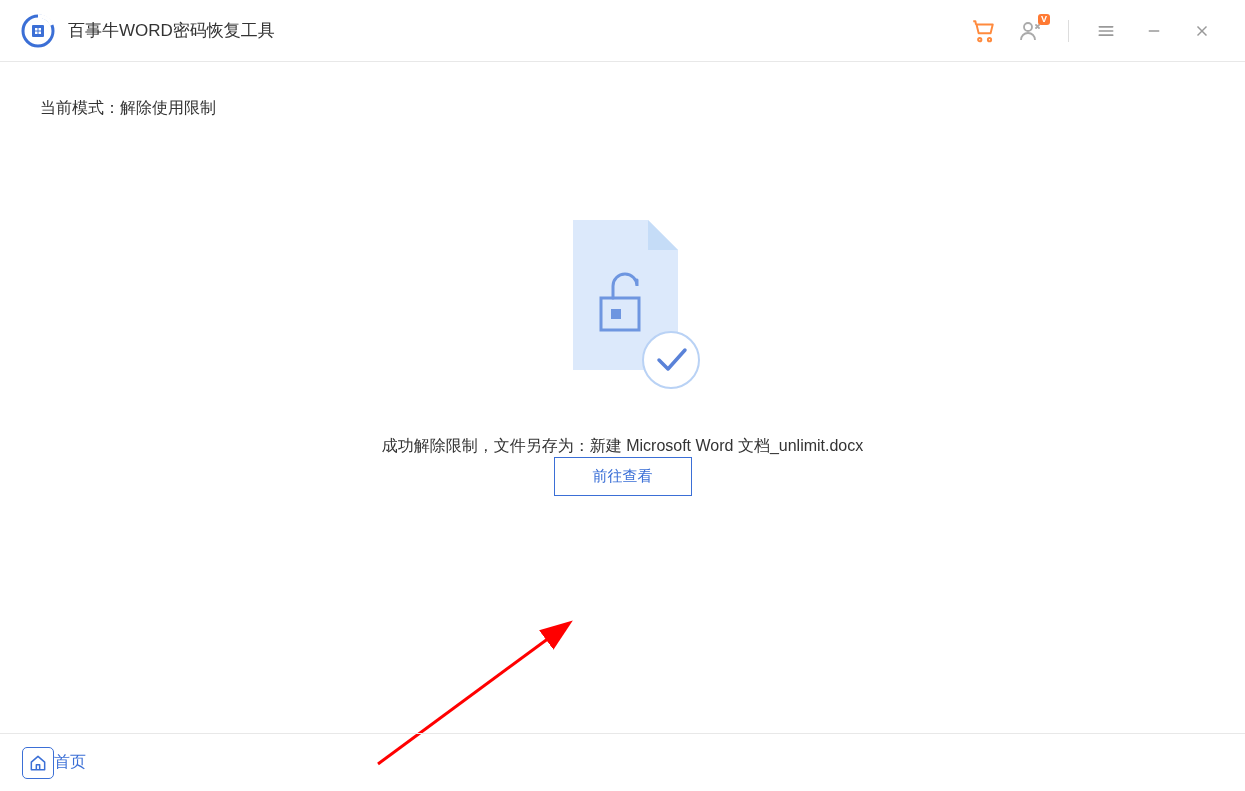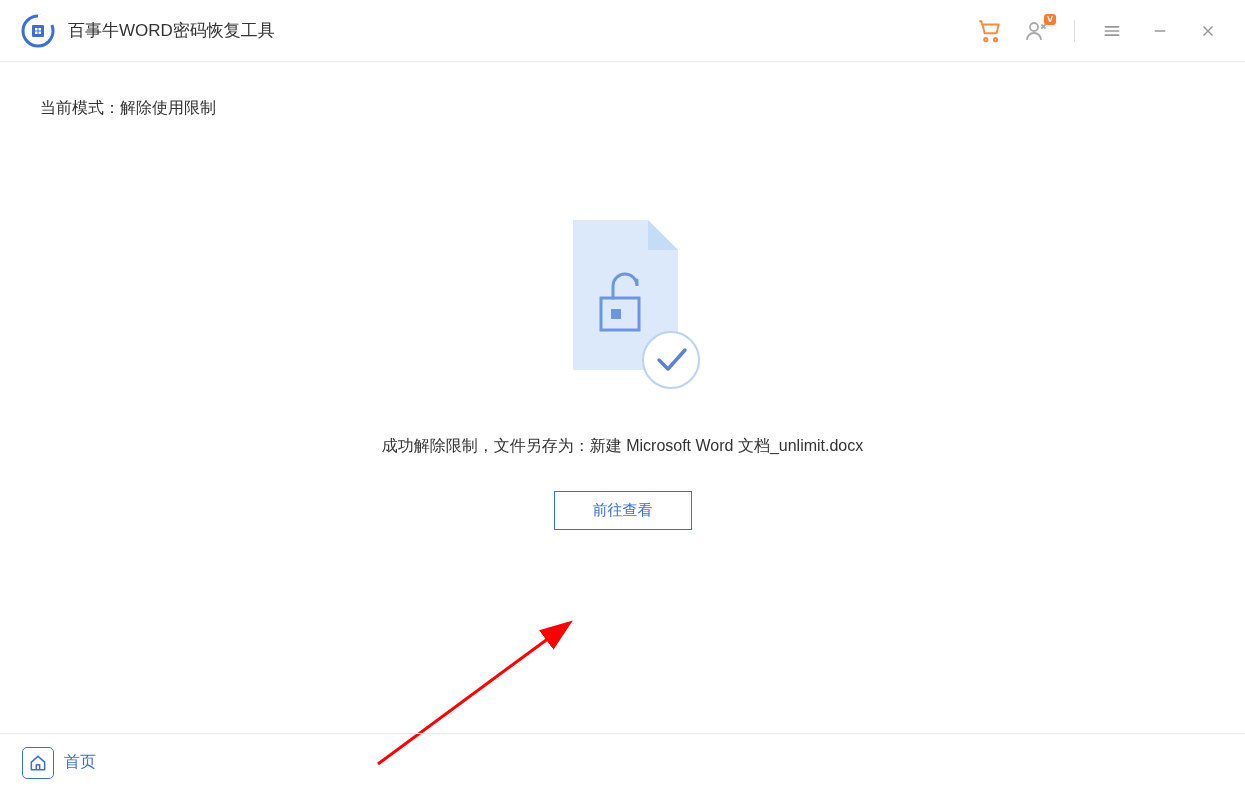--- a/index.html
+++ b/index.html
@@ -20,7 +20,7 @@
       display: flex;
       align-items: center;
       justify-content: space-between;
-      padding: 0 24px 0 20px;
+      padding: 0 30px 0 20px;
       border-bottom: 1px solid #e8e8e8;
     }
     .titlebar-left {

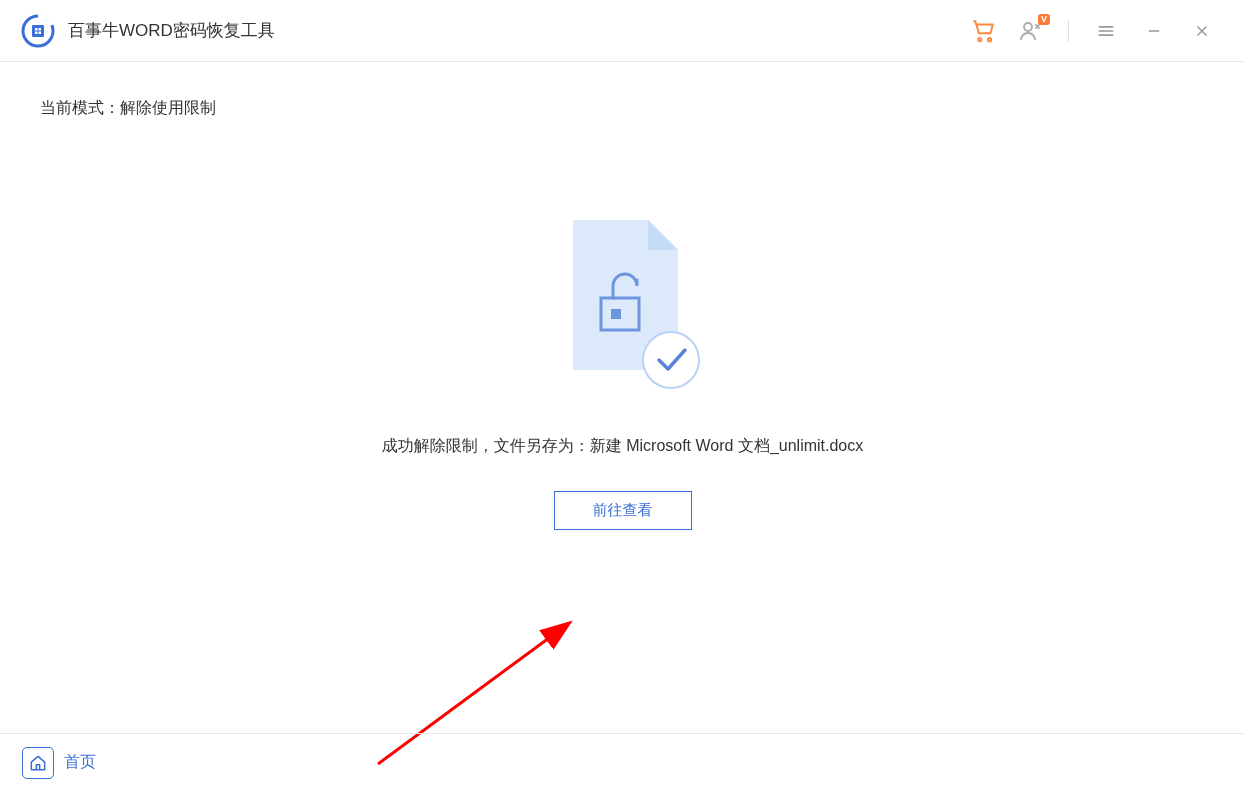--- a/index.html
+++ b/index.html
@@ -87,7 +87,6 @@
     .success-text {
       font-size: 16px;
       color: #333;
-      margin-bottom: 34px;
     }
     .view-button {
       padding: 9px 38px;

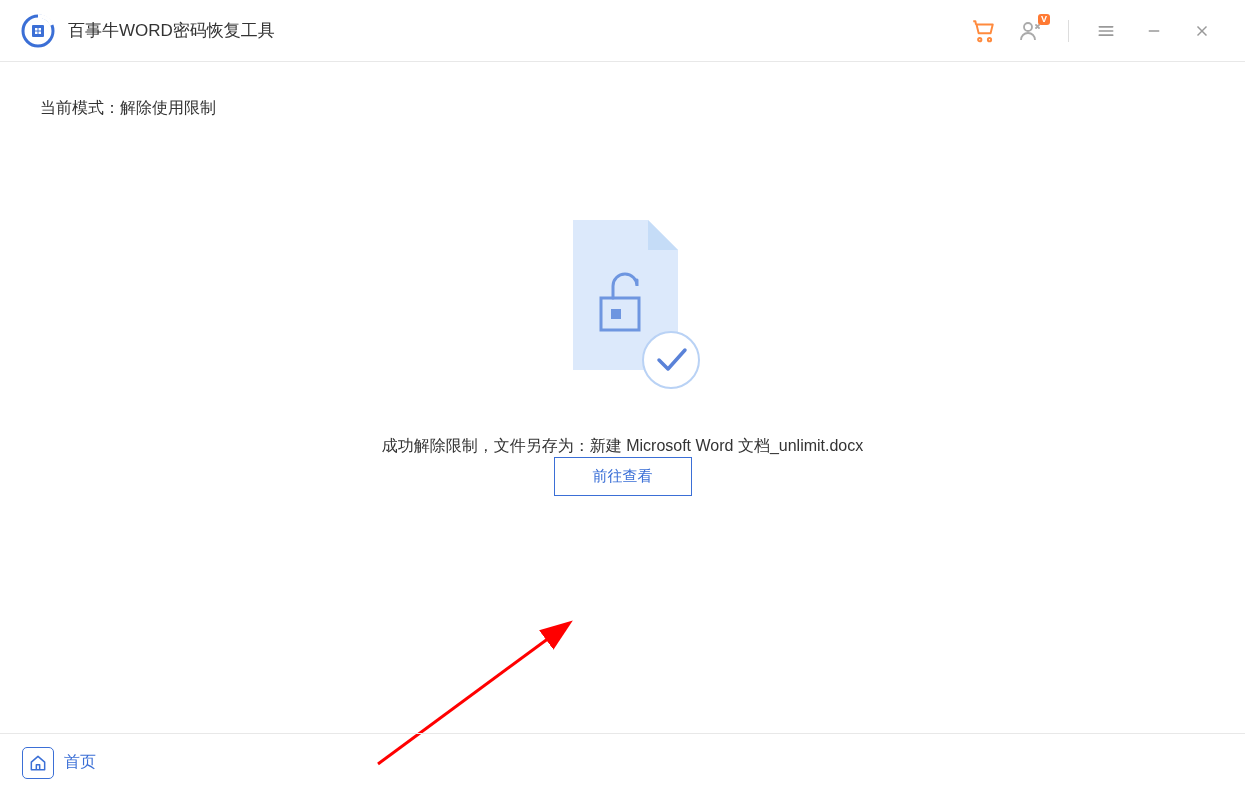--- a/index.html
+++ b/index.html
@@ -117,7 +117,6 @@
     .home-link {
       display: flex;
       align-items: center;
-      gap: 10px;
       cursor: pointer;
       color: #3b6fd6;
     }

